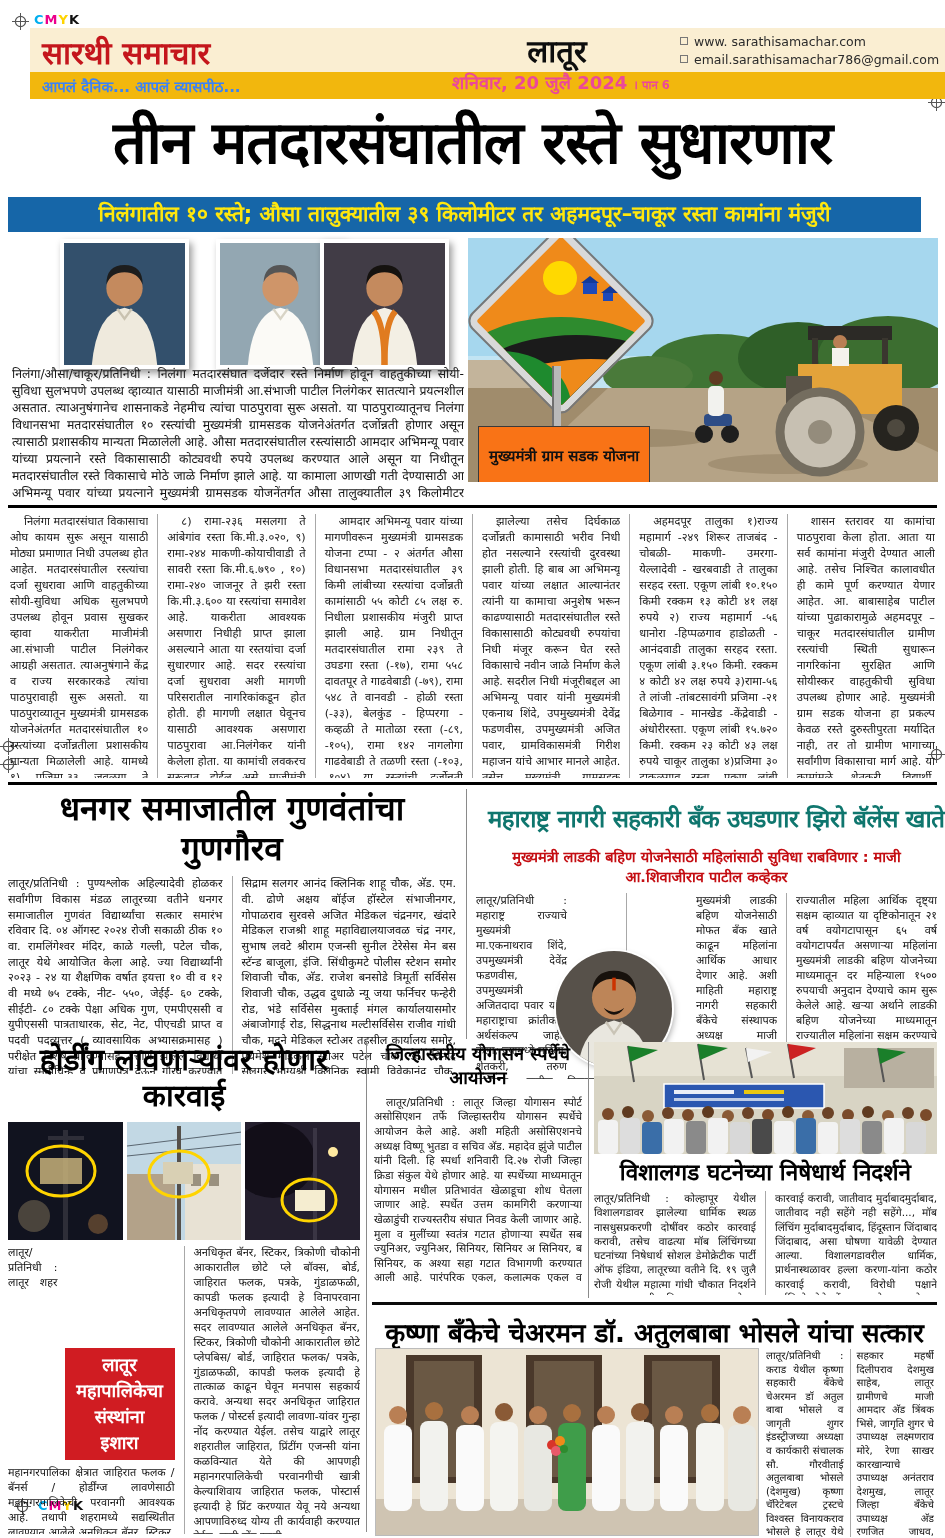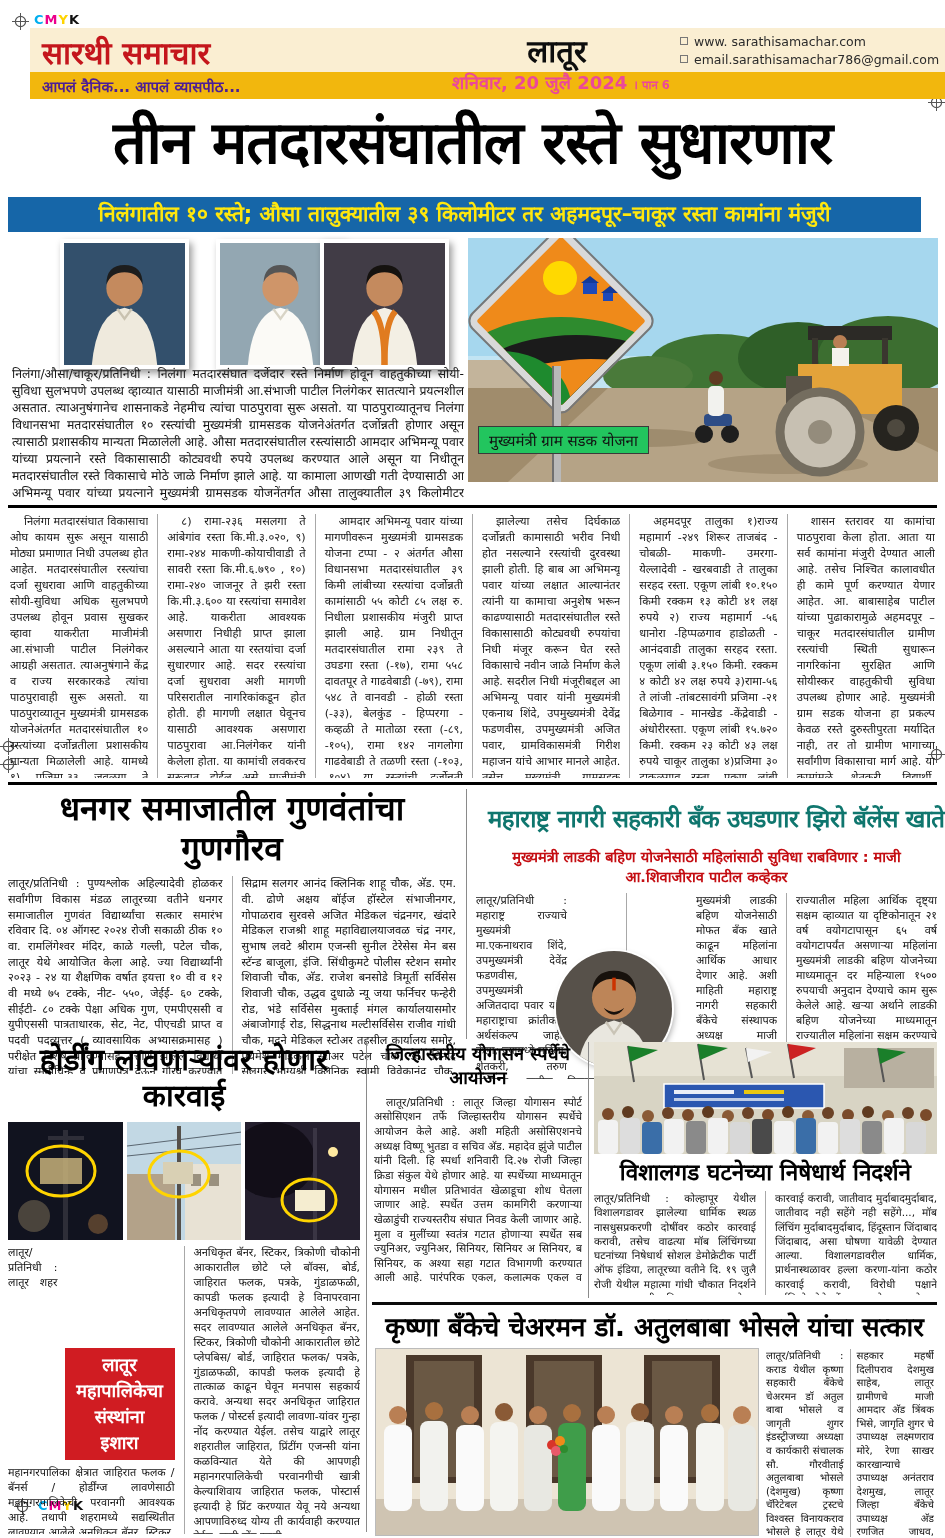--- a/index.html
+++ b/index.html
@@ -17,7 +17,7 @@
   .edition{position:absolute;left:452px;top:29px;width:210px;text-align:center;font-size:31px;font-weight:800;color:#0d0d0d;}
   .contact{position:absolute;left:680px;top:33px;font-size:12.5px;color:#2b2b2b;line-height:18px;}
   .sq{display:inline-block;width:6px;height:6px;border:1px solid #777;margin-right:6px;vertical-align:1px;}
-  .tagline{position:absolute;left:42px;top:76px;font-size:15px;font-weight:bold;color:#4c1d95;}
+  .tagline{position:absolute;left:42px;top:76px;font-size:15px;font-weight:bold;color:#3b82f6;}
   .dateline{position:absolute;left:452px;top:70px;font-size:18px;font-weight:800;color:#ec4899;}
   .dateline .pg{font-size:11.5px;font-weight:bold;}
   

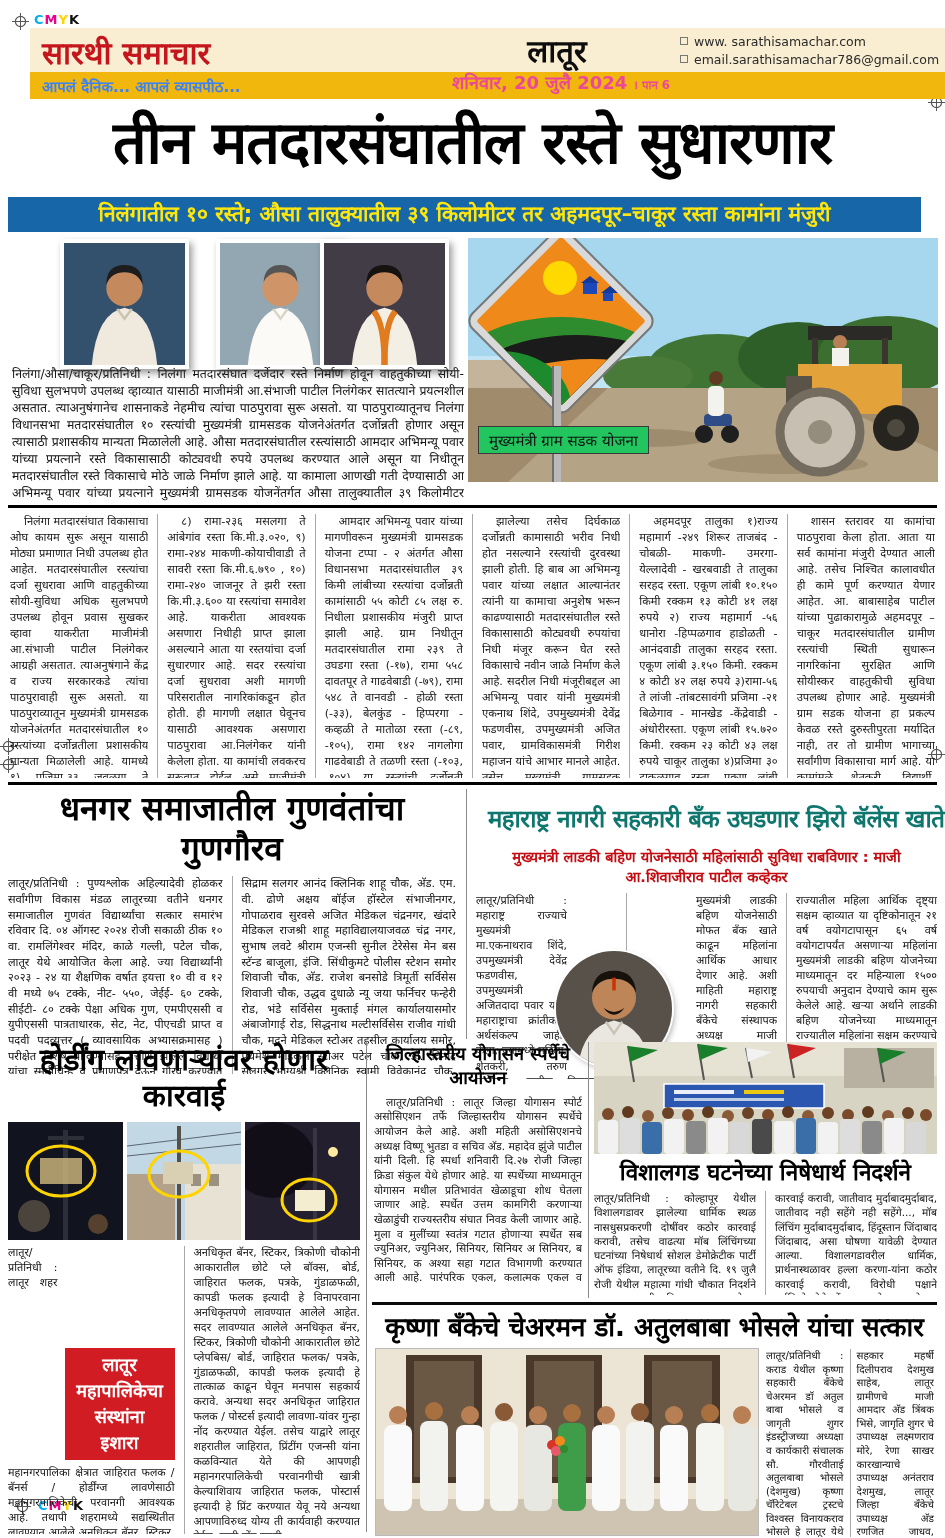--- a/index.html
+++ b/index.html
@@ -42,8 +42,8 @@
   .d-orange{position:absolute;left:0px;top:128px;width:240px;height:120px;border-radius:50%;background:#ef8a1a;}
   .d-green2{position:absolute;left:-40px;top:120px;width:140px;height:110px;border-radius:50%;background:#1e8a2e;}
   .sign-pole{position:absolute;left:84px;top:128px;width:7px;height:116px;background:#b9b9b9;border-left:2px solid #6f6f6f;}
-  .road-cap{position:absolute;left:10px;top:188px;background:#22c55e;border:1px solid #3a3a3a;
-            font-size:15px;font-weight:400;color:#111;padding:3px 10px;}
+  .road-cap{position:absolute;left:10px;top:188px;background:#f97316;border:1px solid #3a3a3a;
+            font-size:15px;font-weight:700;color:#111;padding:18px 10px;}
   .intro{position:absolute;left:12px;top:366px;width:452px;height:136px;font-size:12.3px;line-height:1.38;
          text-align:justify;text-align-last:center;color:#151515;overflow:hidden;}
   .rule{position:absolute;left:8px;right:8px;background:#000;}

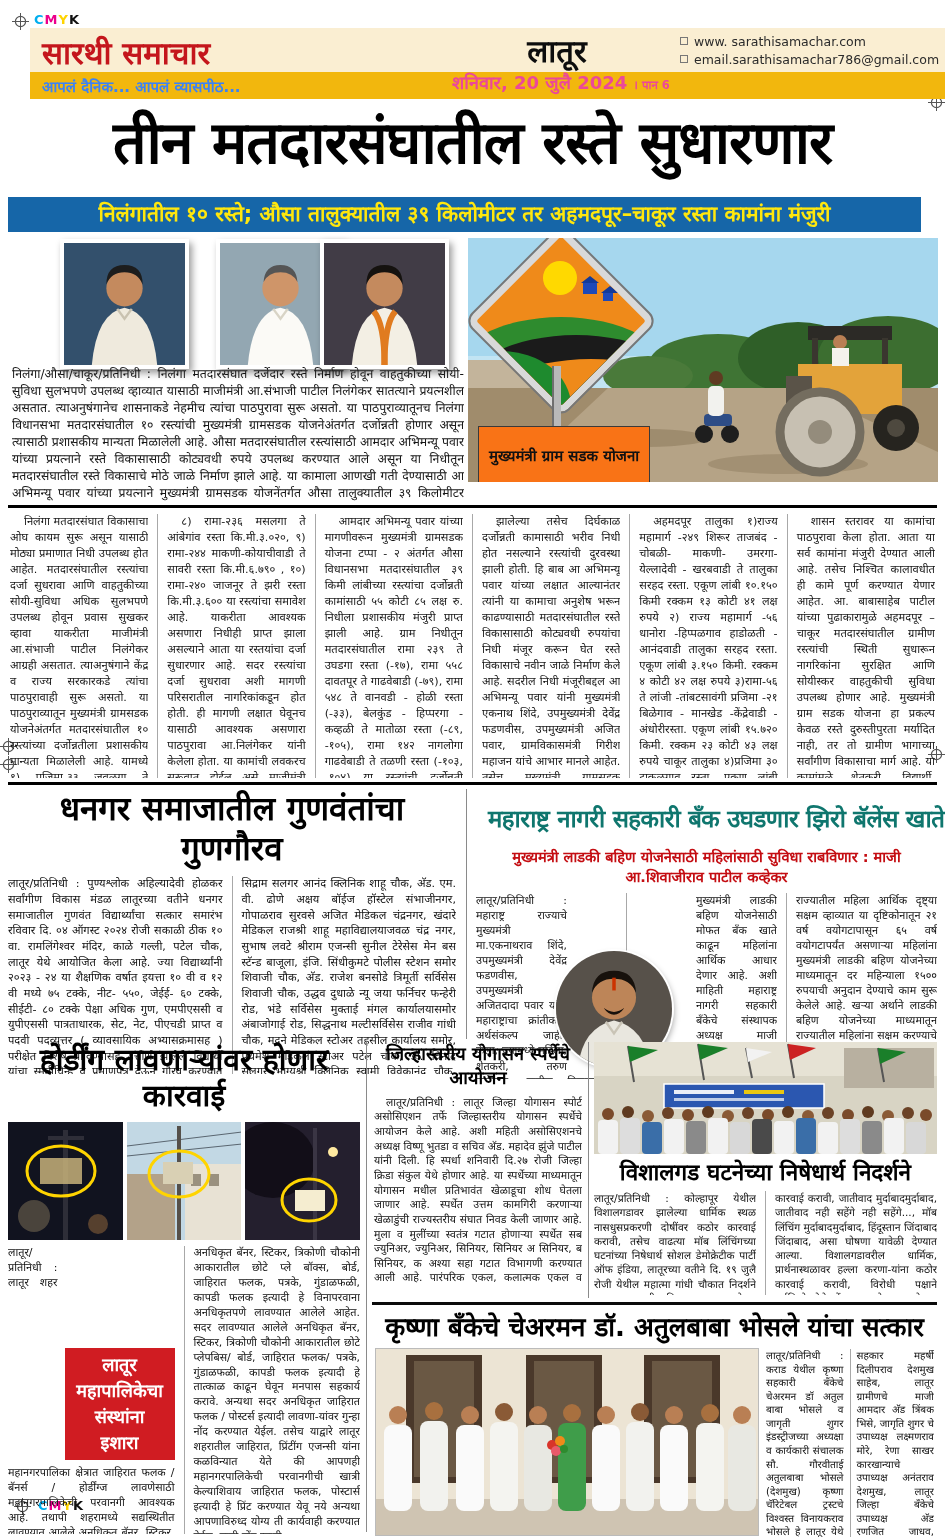--- a/index.html
+++ b/index.html
@@ -85,7 +85,7 @@
   .vish .photo{width:343px;height:112px;overflow:hidden;}
   .vish h3{margin:2px 0 0 0;text-align:center;font-size:22.5px;font-weight:800;color:#000;}
   .vish .cols{margin-top:4px;height:104px;font-size:10.5px;line-height:1.36;}
-  .krishna{position:absolute;left:372px;top:1302px;width:565px;height:236px;border-top:3px solid #0a0a0a;padding-top:3px;box-sizing:border-box;}
+  .krishna{position:absolute;left:372px;top:1302px;width:565px;height:236px;border-top:3px solid #0a0a0a;padding-top:9px;box-sizing:border-box;}
   .krishna h3{margin:0;text-align:center;font-size:26px;font-weight:800;color:#000;}
   .krishna .photo{position:absolute;left:4px;top:44px;width:382px;height:186px;overflow:hidden;box-shadow:0 0 0 1px #bbb;}
   .krishna .cols{position:absolute;left:394px;top:44px;width:168px;height:188px;font-size:10.2px;line-height:1.33;}

